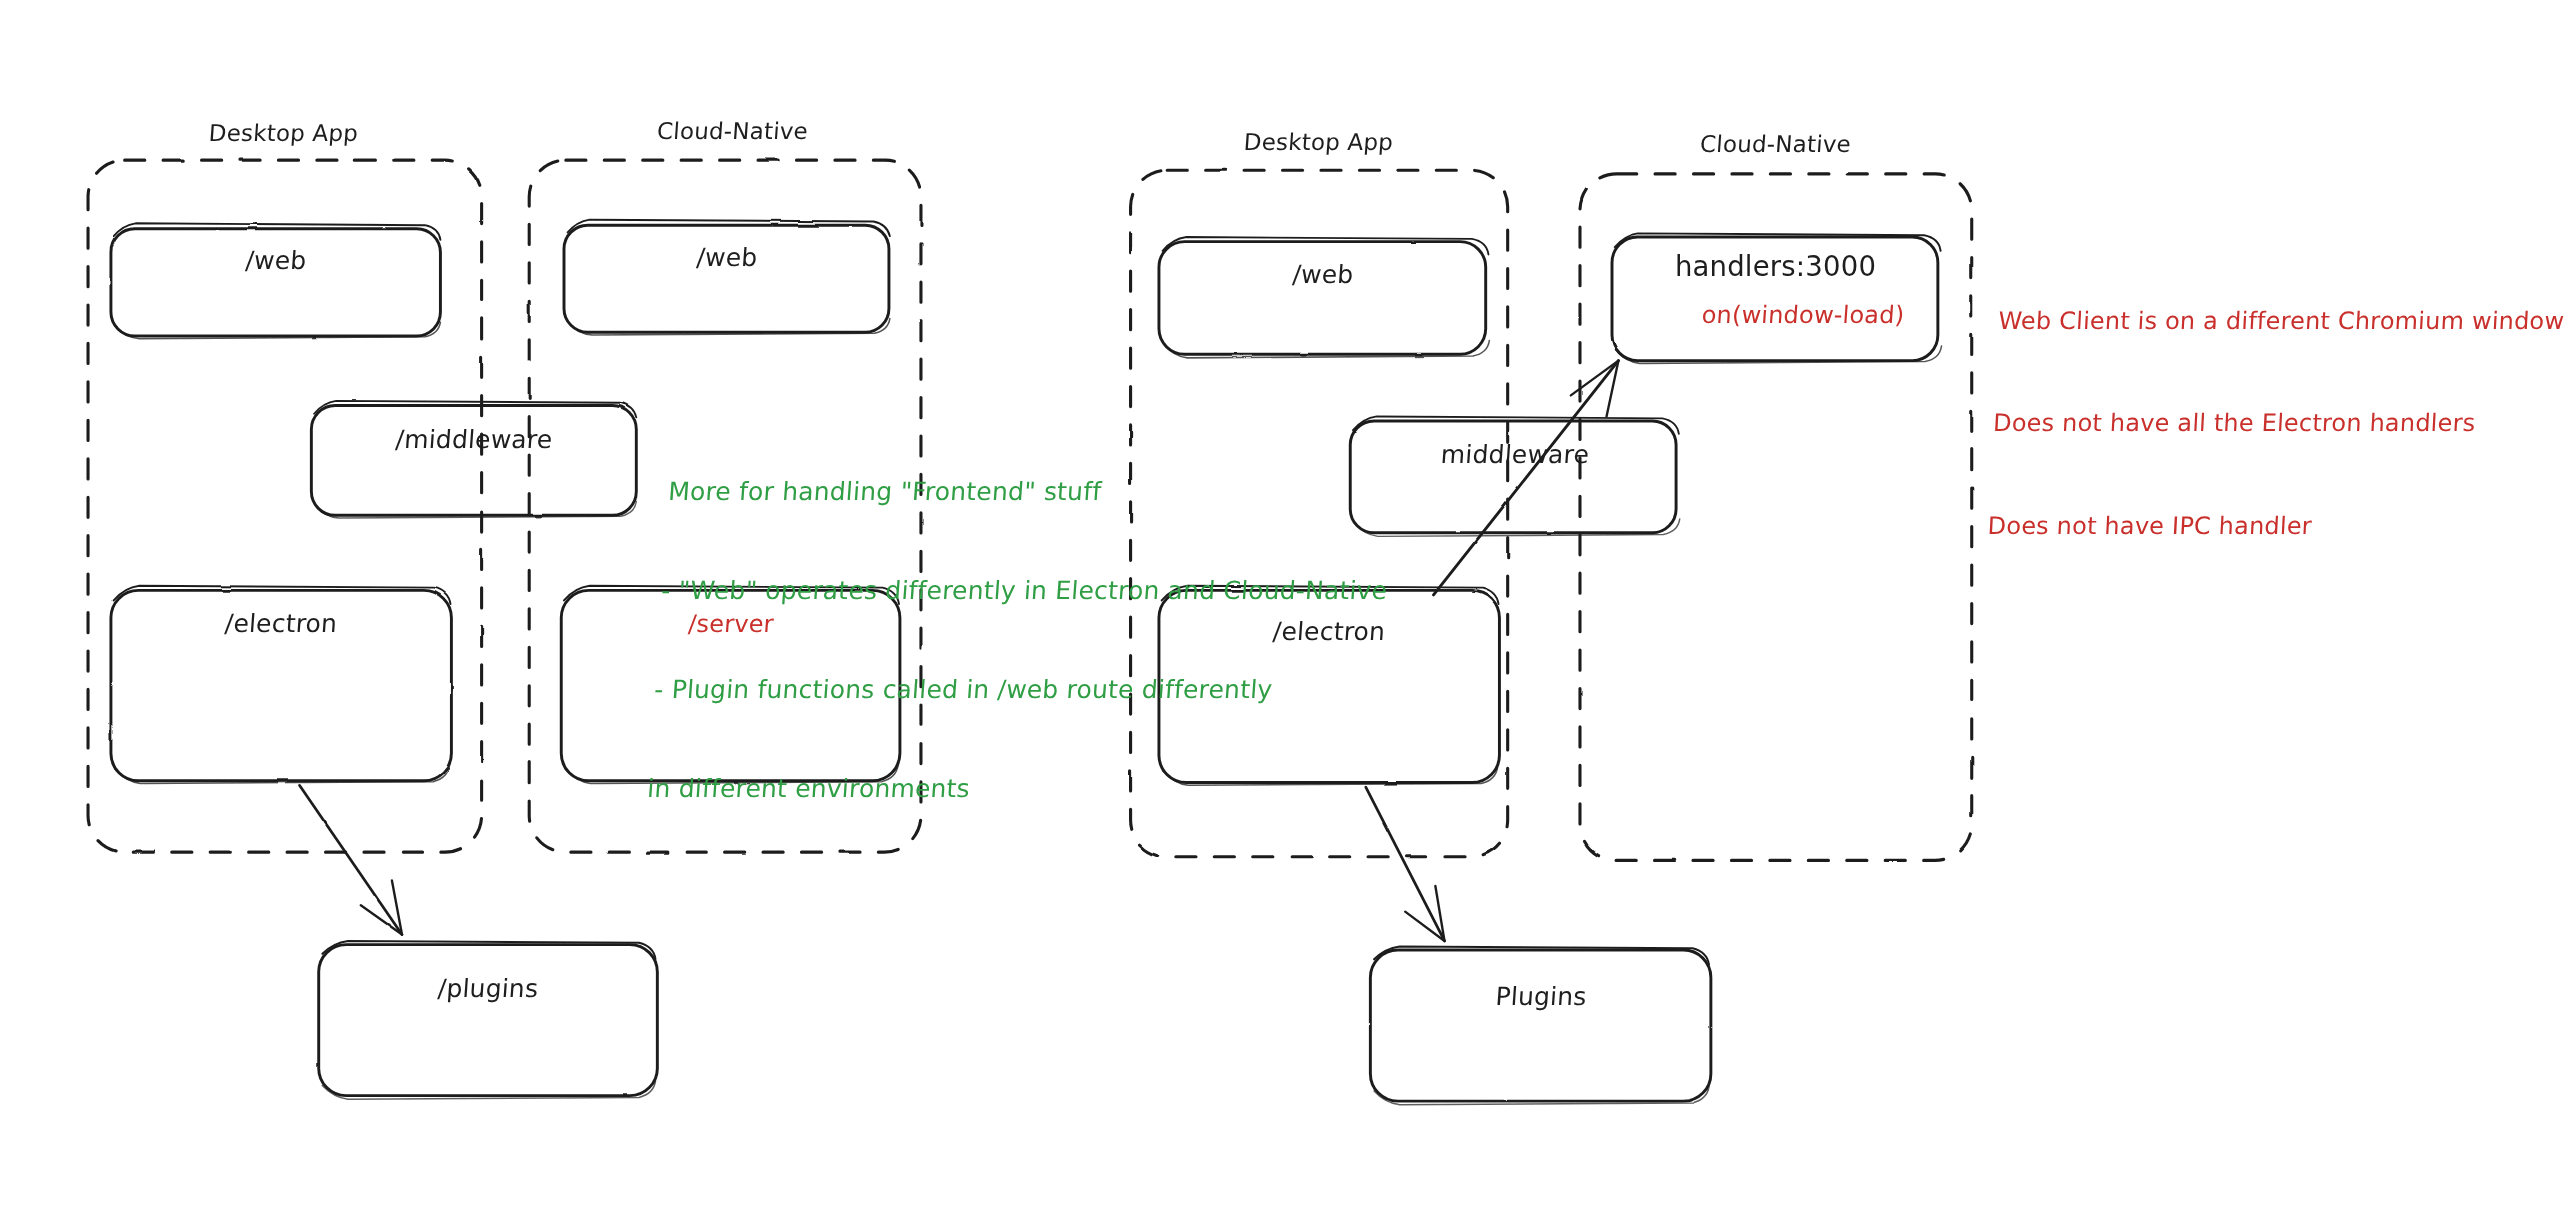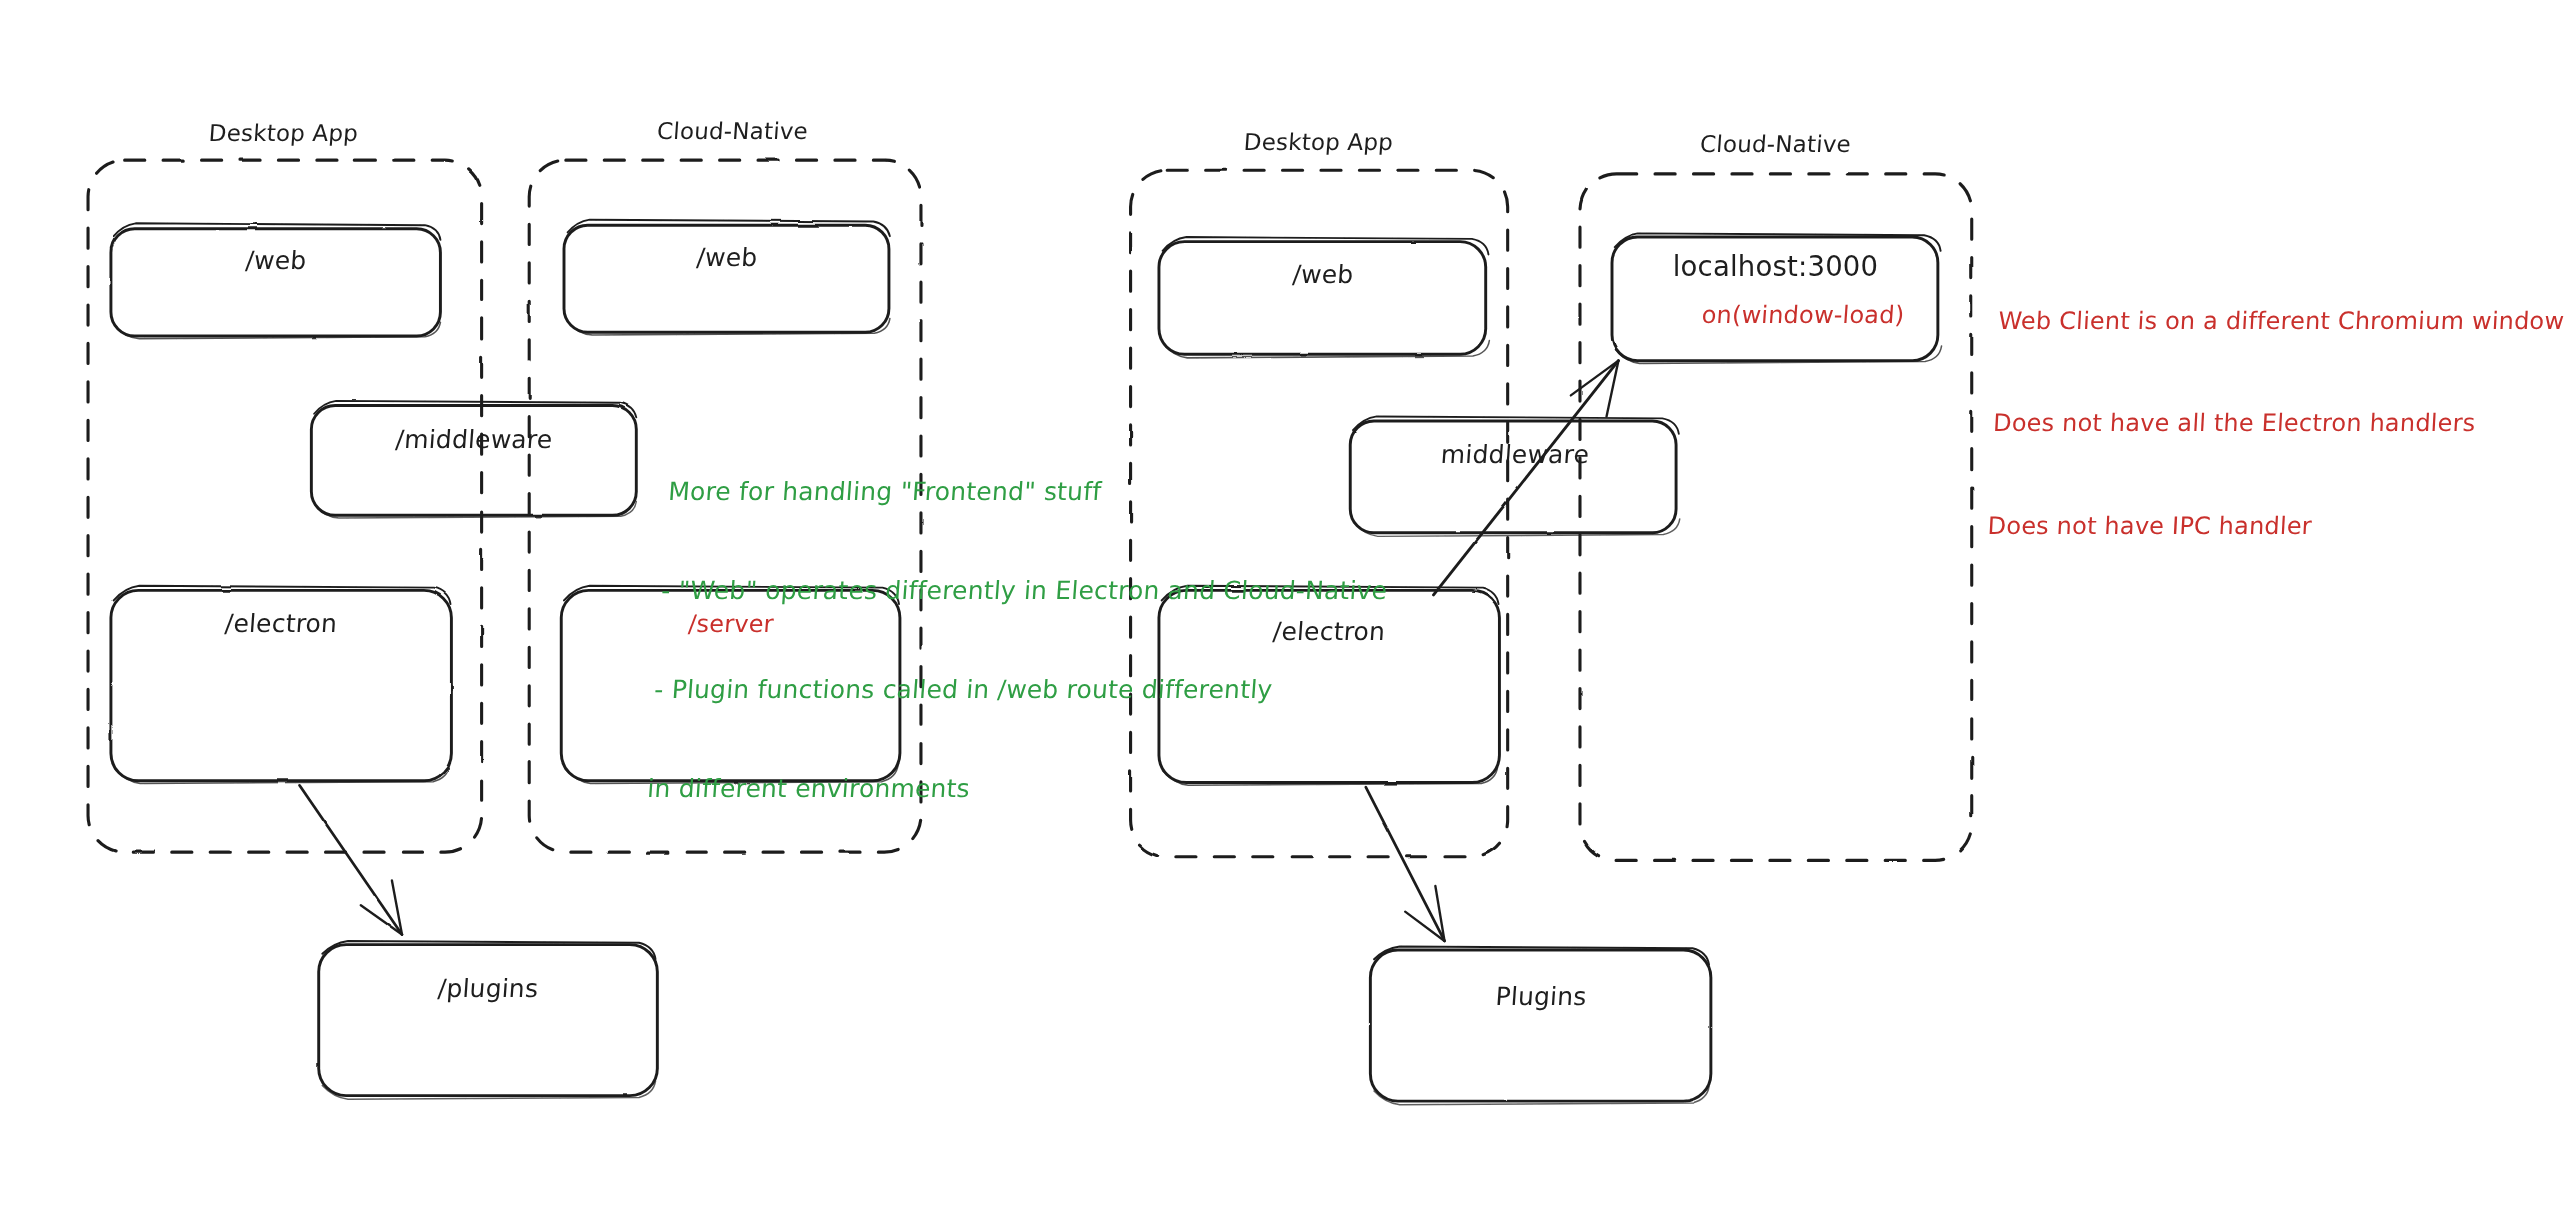--- a/index.html
+++ b/index.html
@@ -212,7 +212,7 @@
 
 <div class="txt node-label center" style="left:1213px; top:259px; width:220px;">/web</div>
 
-<div class="txt node-label big center" style="left:1620px; top:249px; width:311px;">localhost:3000</div>
+<div class="txt node-label big center" style="left:1620px; top:249px; width:311px;">handlers:3000</div>
 
 <div class="txt label-red center" style="left:1675px; top:300px; width:256px;">on(window-load)</div>
 

